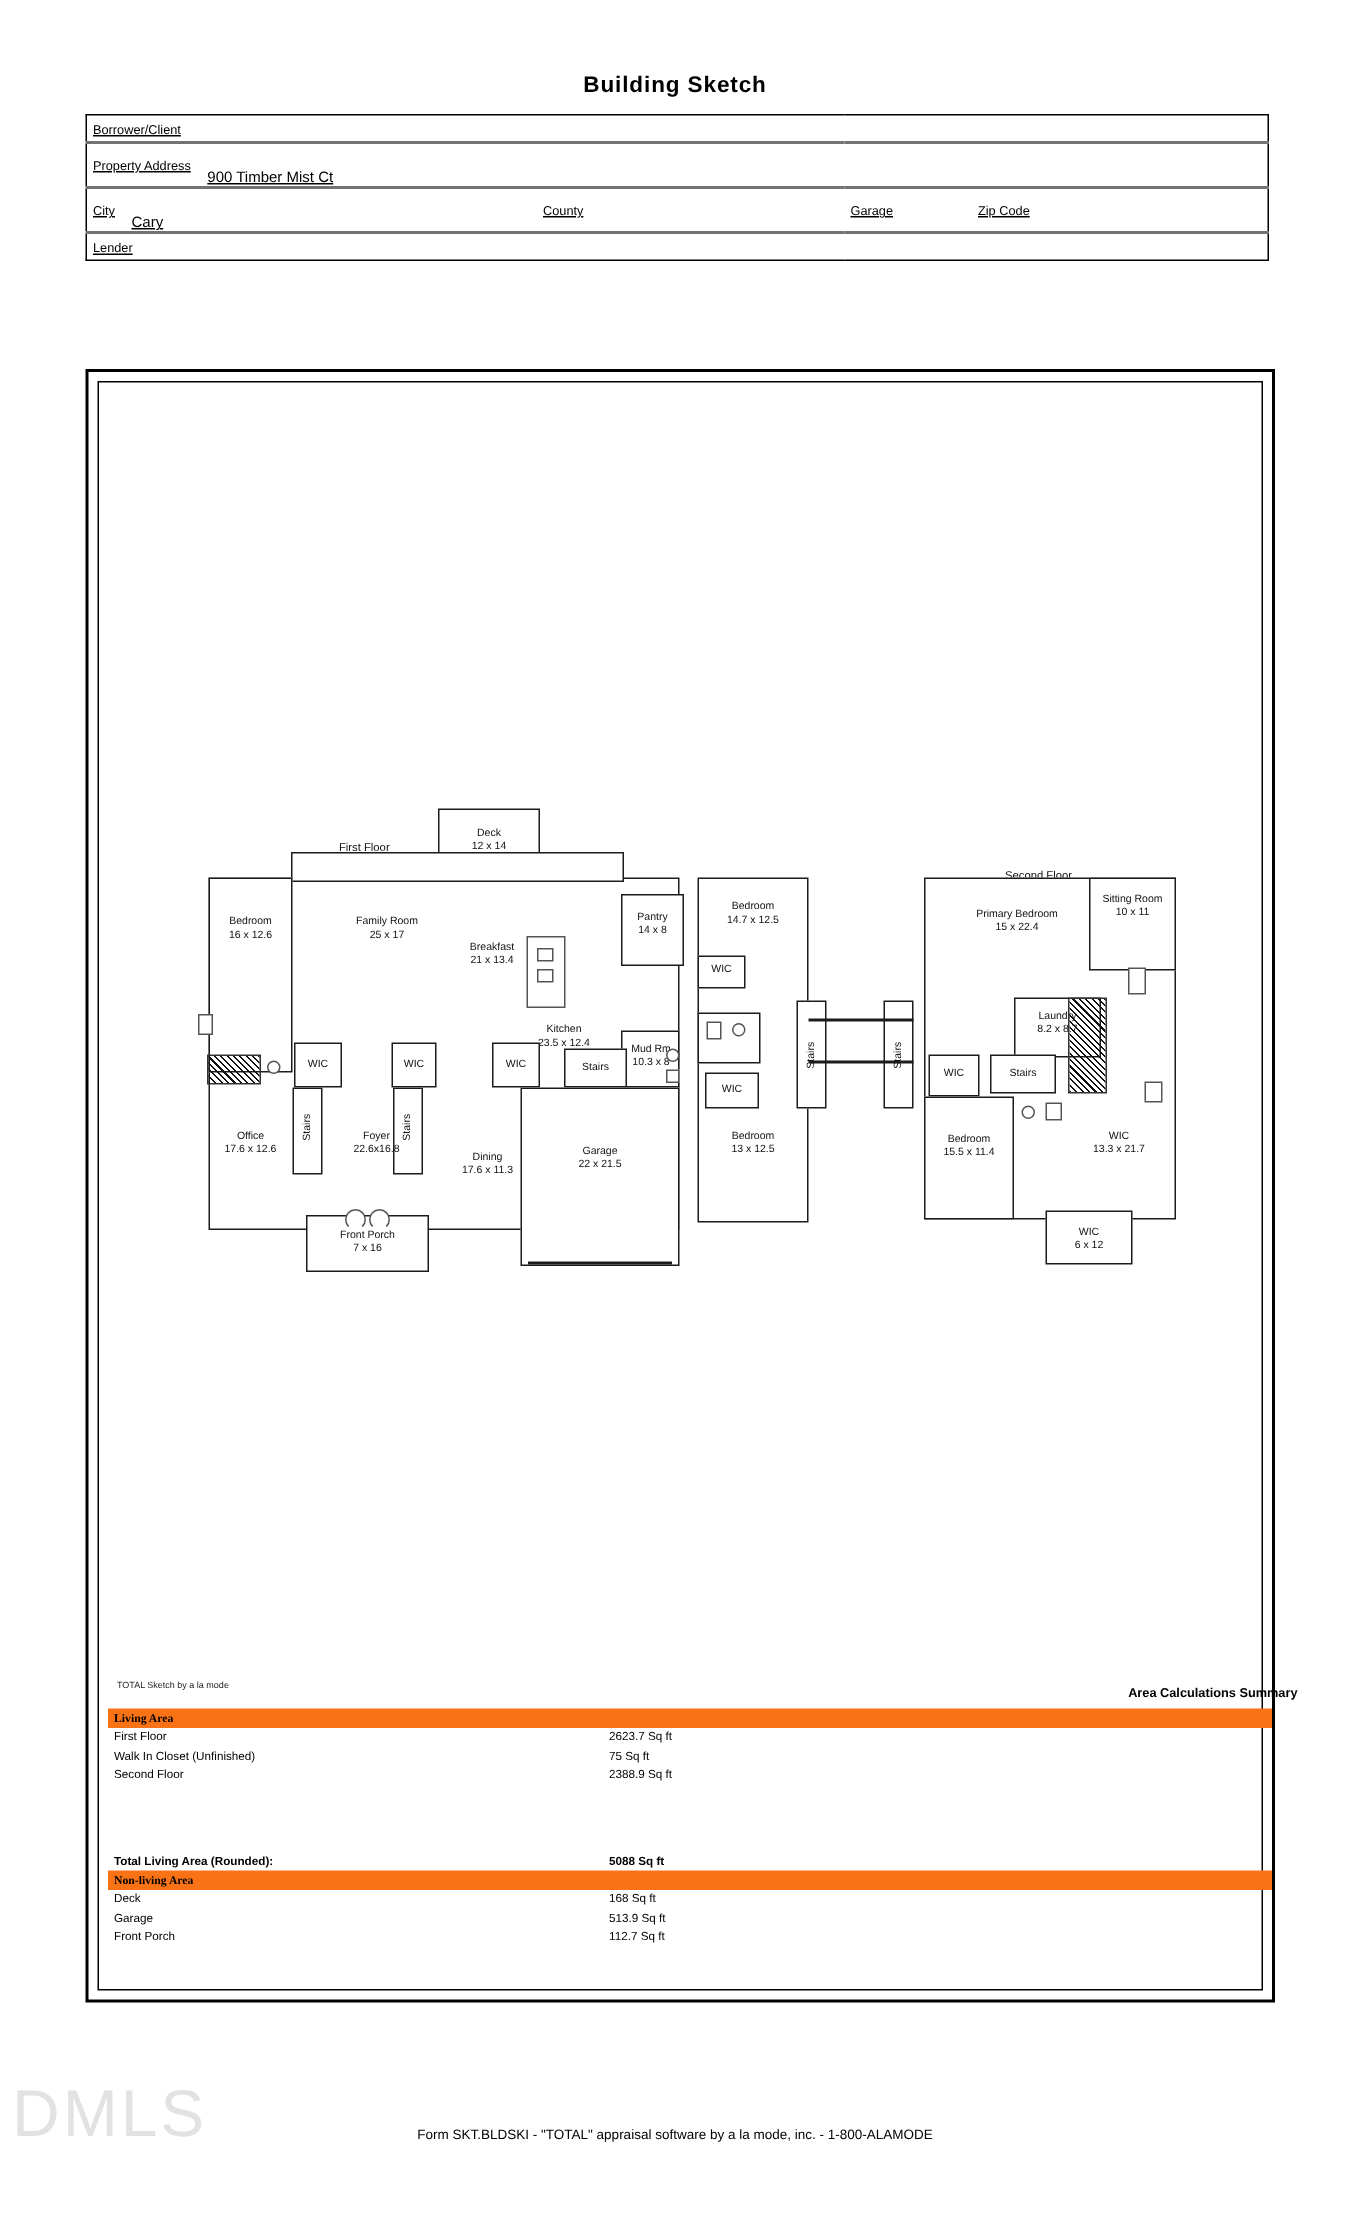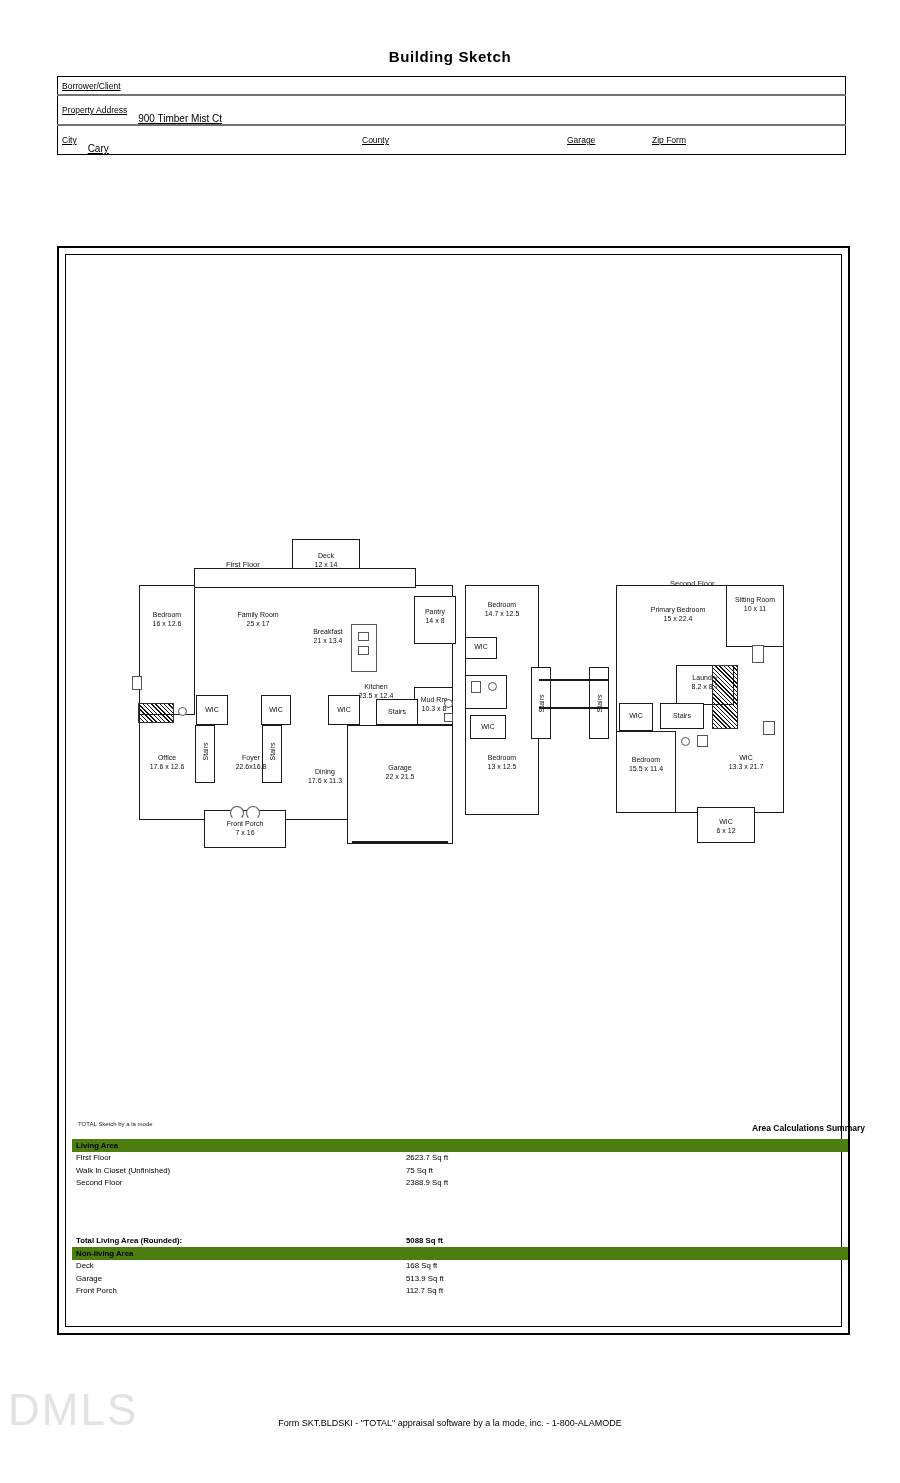--- a/index.html
+++ b/index.html
@@ -130,7 +130,7 @@
       </td>
       <td>
         <div class="cell-flex">
-          <span class="lbl">Zip Form</span>
+          <span class="lbl">Zip Code</span>
           <span class="val"></span>
         </div>
       </td>

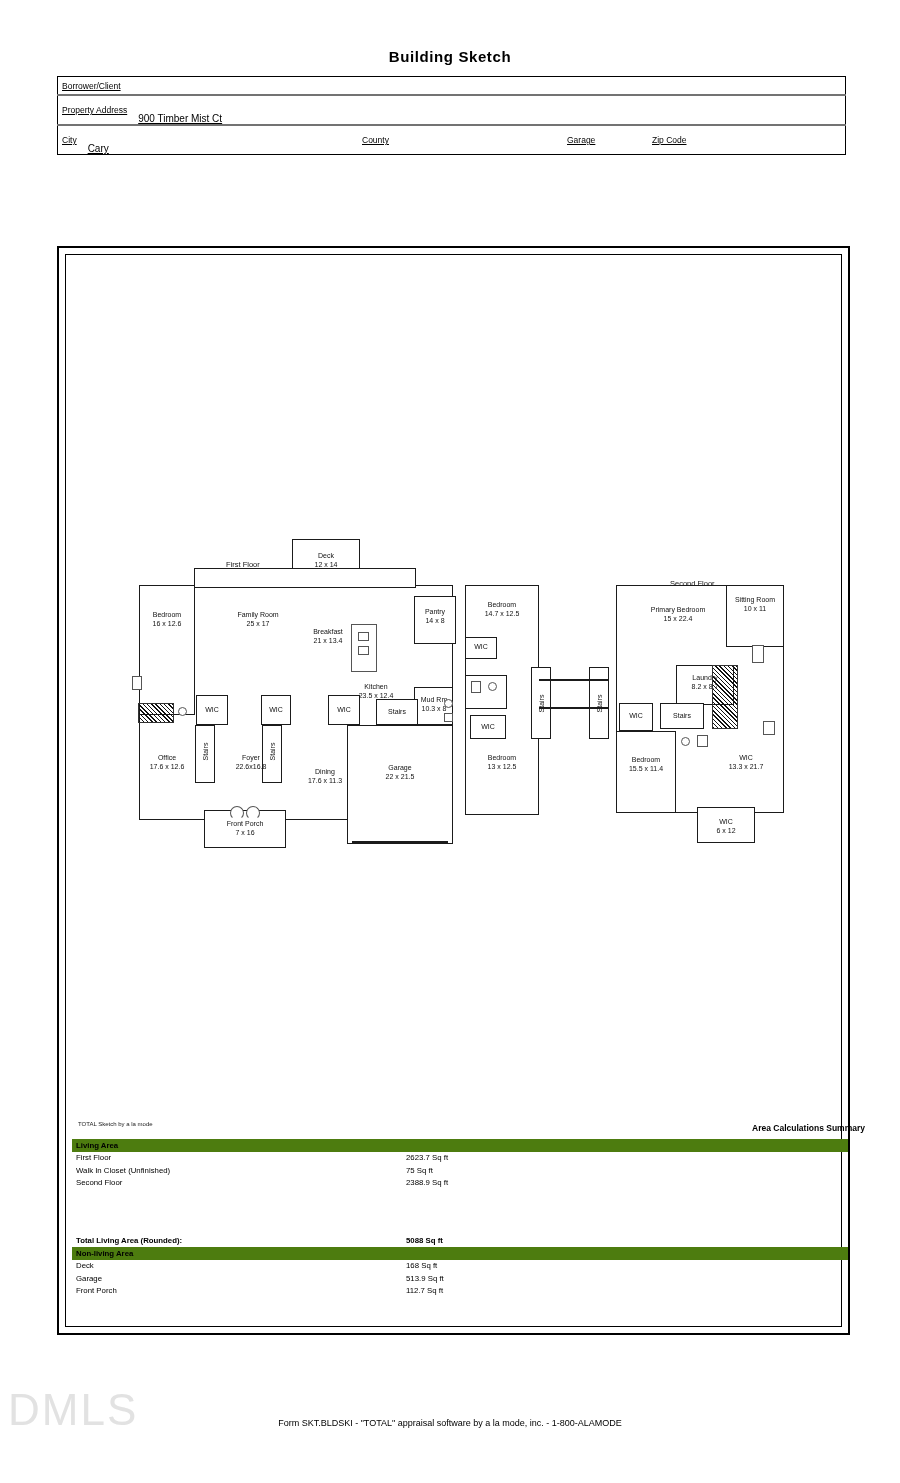--- a/index.html
+++ b/index.html
@@ -135,6 +135,14 @@
         </div>
       </td>
     </tr>
+    <tr>
+      <td colspan="4">
+        <div class="cell-flex">
+          <span class="lbl">Lender</span>
+          <span class="val"></span>
+        </div>
+      </td>
+    </tr>
   </tbody>
     </table>
 

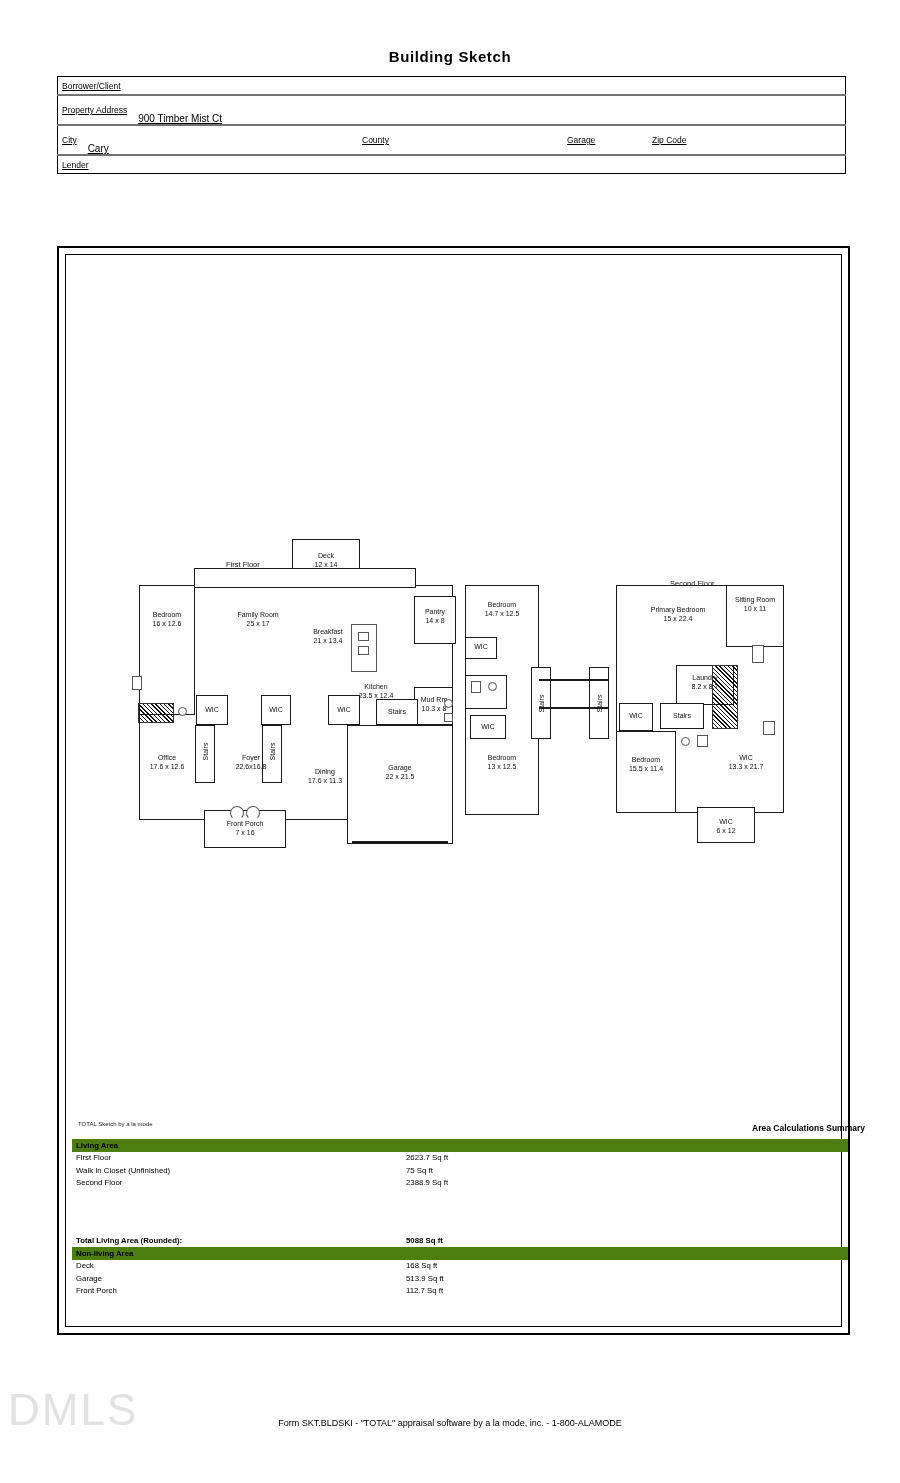--- a/index.html
+++ b/index.html
@@ -68,7 +68,7 @@
   }
   .area-wrap{position:absolute;left:6px;top:884px;width:776px;font-size:7.8px;}
   .sect-head{
-    background:#4d7c0f;font-weight:bold;padding:1px 4px;height:11px;line-height:11px;
+    background:#f97316;font-weight:bold;padding:1px 4px;height:11px;line-height:11px;font-family:Liberation Serif, serif;
   }
   .arow{display:flex;height:12.5px;line-height:12.5px;padding:0 4px;}
   .arow .nm{width:330px;}

